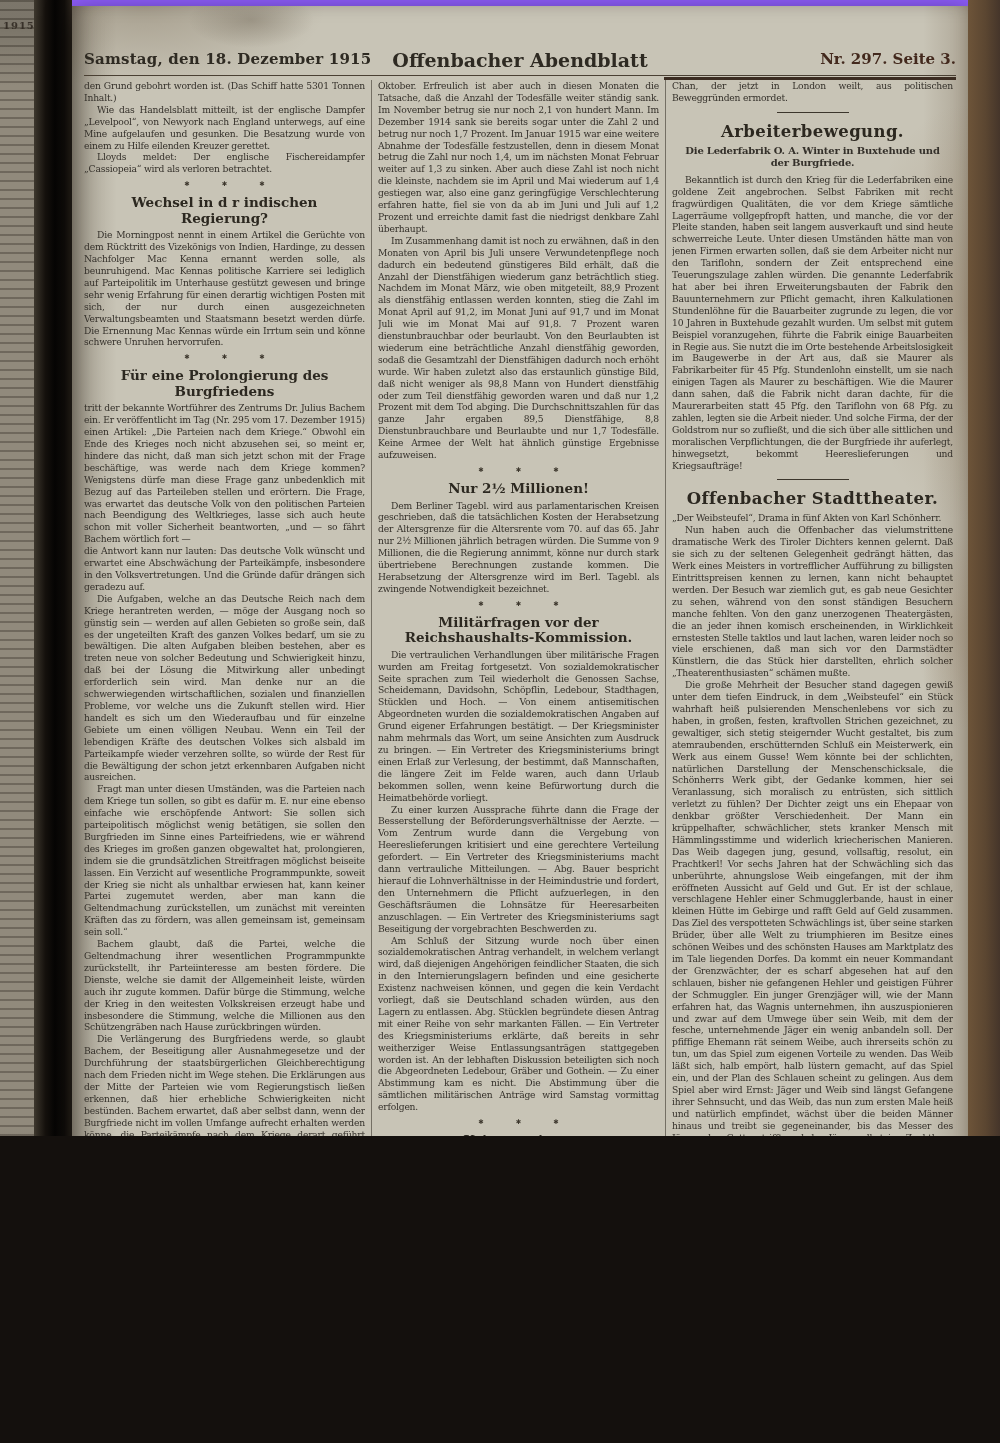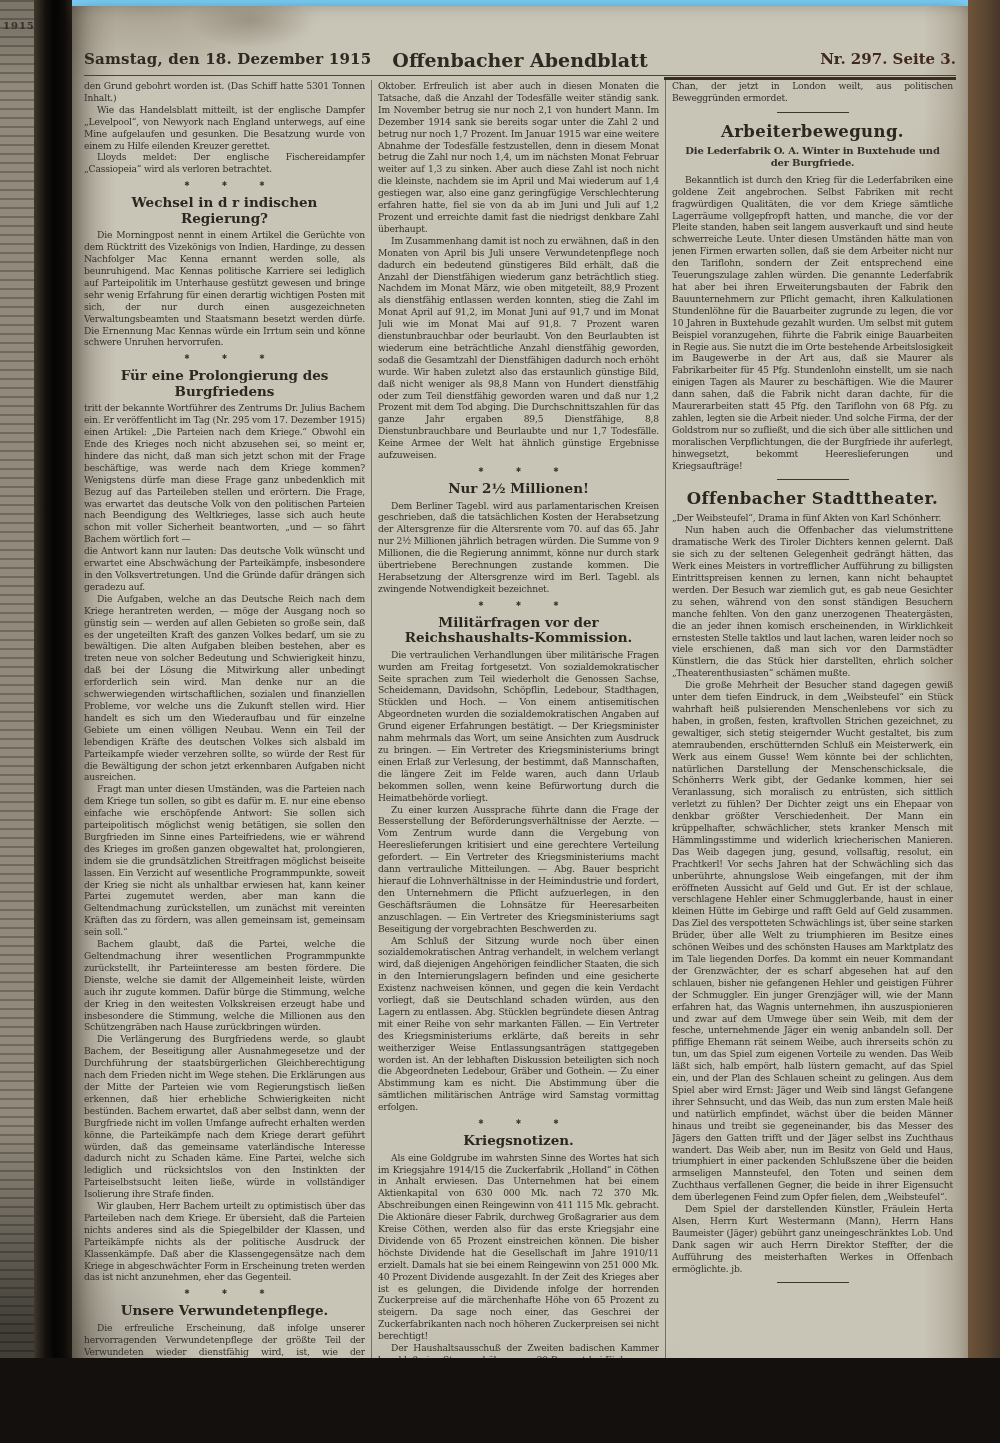--- a/index.html
+++ b/index.html
@@ -3,7 +3,7 @@
 <meta charset="utf-8">
 <style>
   html,body{margin:0;padding:0;background:#14100d;}
-  .scene{position:relative;width:1000px;height:1358px;overflow:hidden;background:#7dd3fc;
+  .scene{position:relative;width:1000px;height:1136px;overflow:hidden;background:#8b5cf6;
          font-family:"DejaVu Serif", serif;}
   
   .adjacent{position:absolute;left:0;top:0;width:34px;height:1443px;

